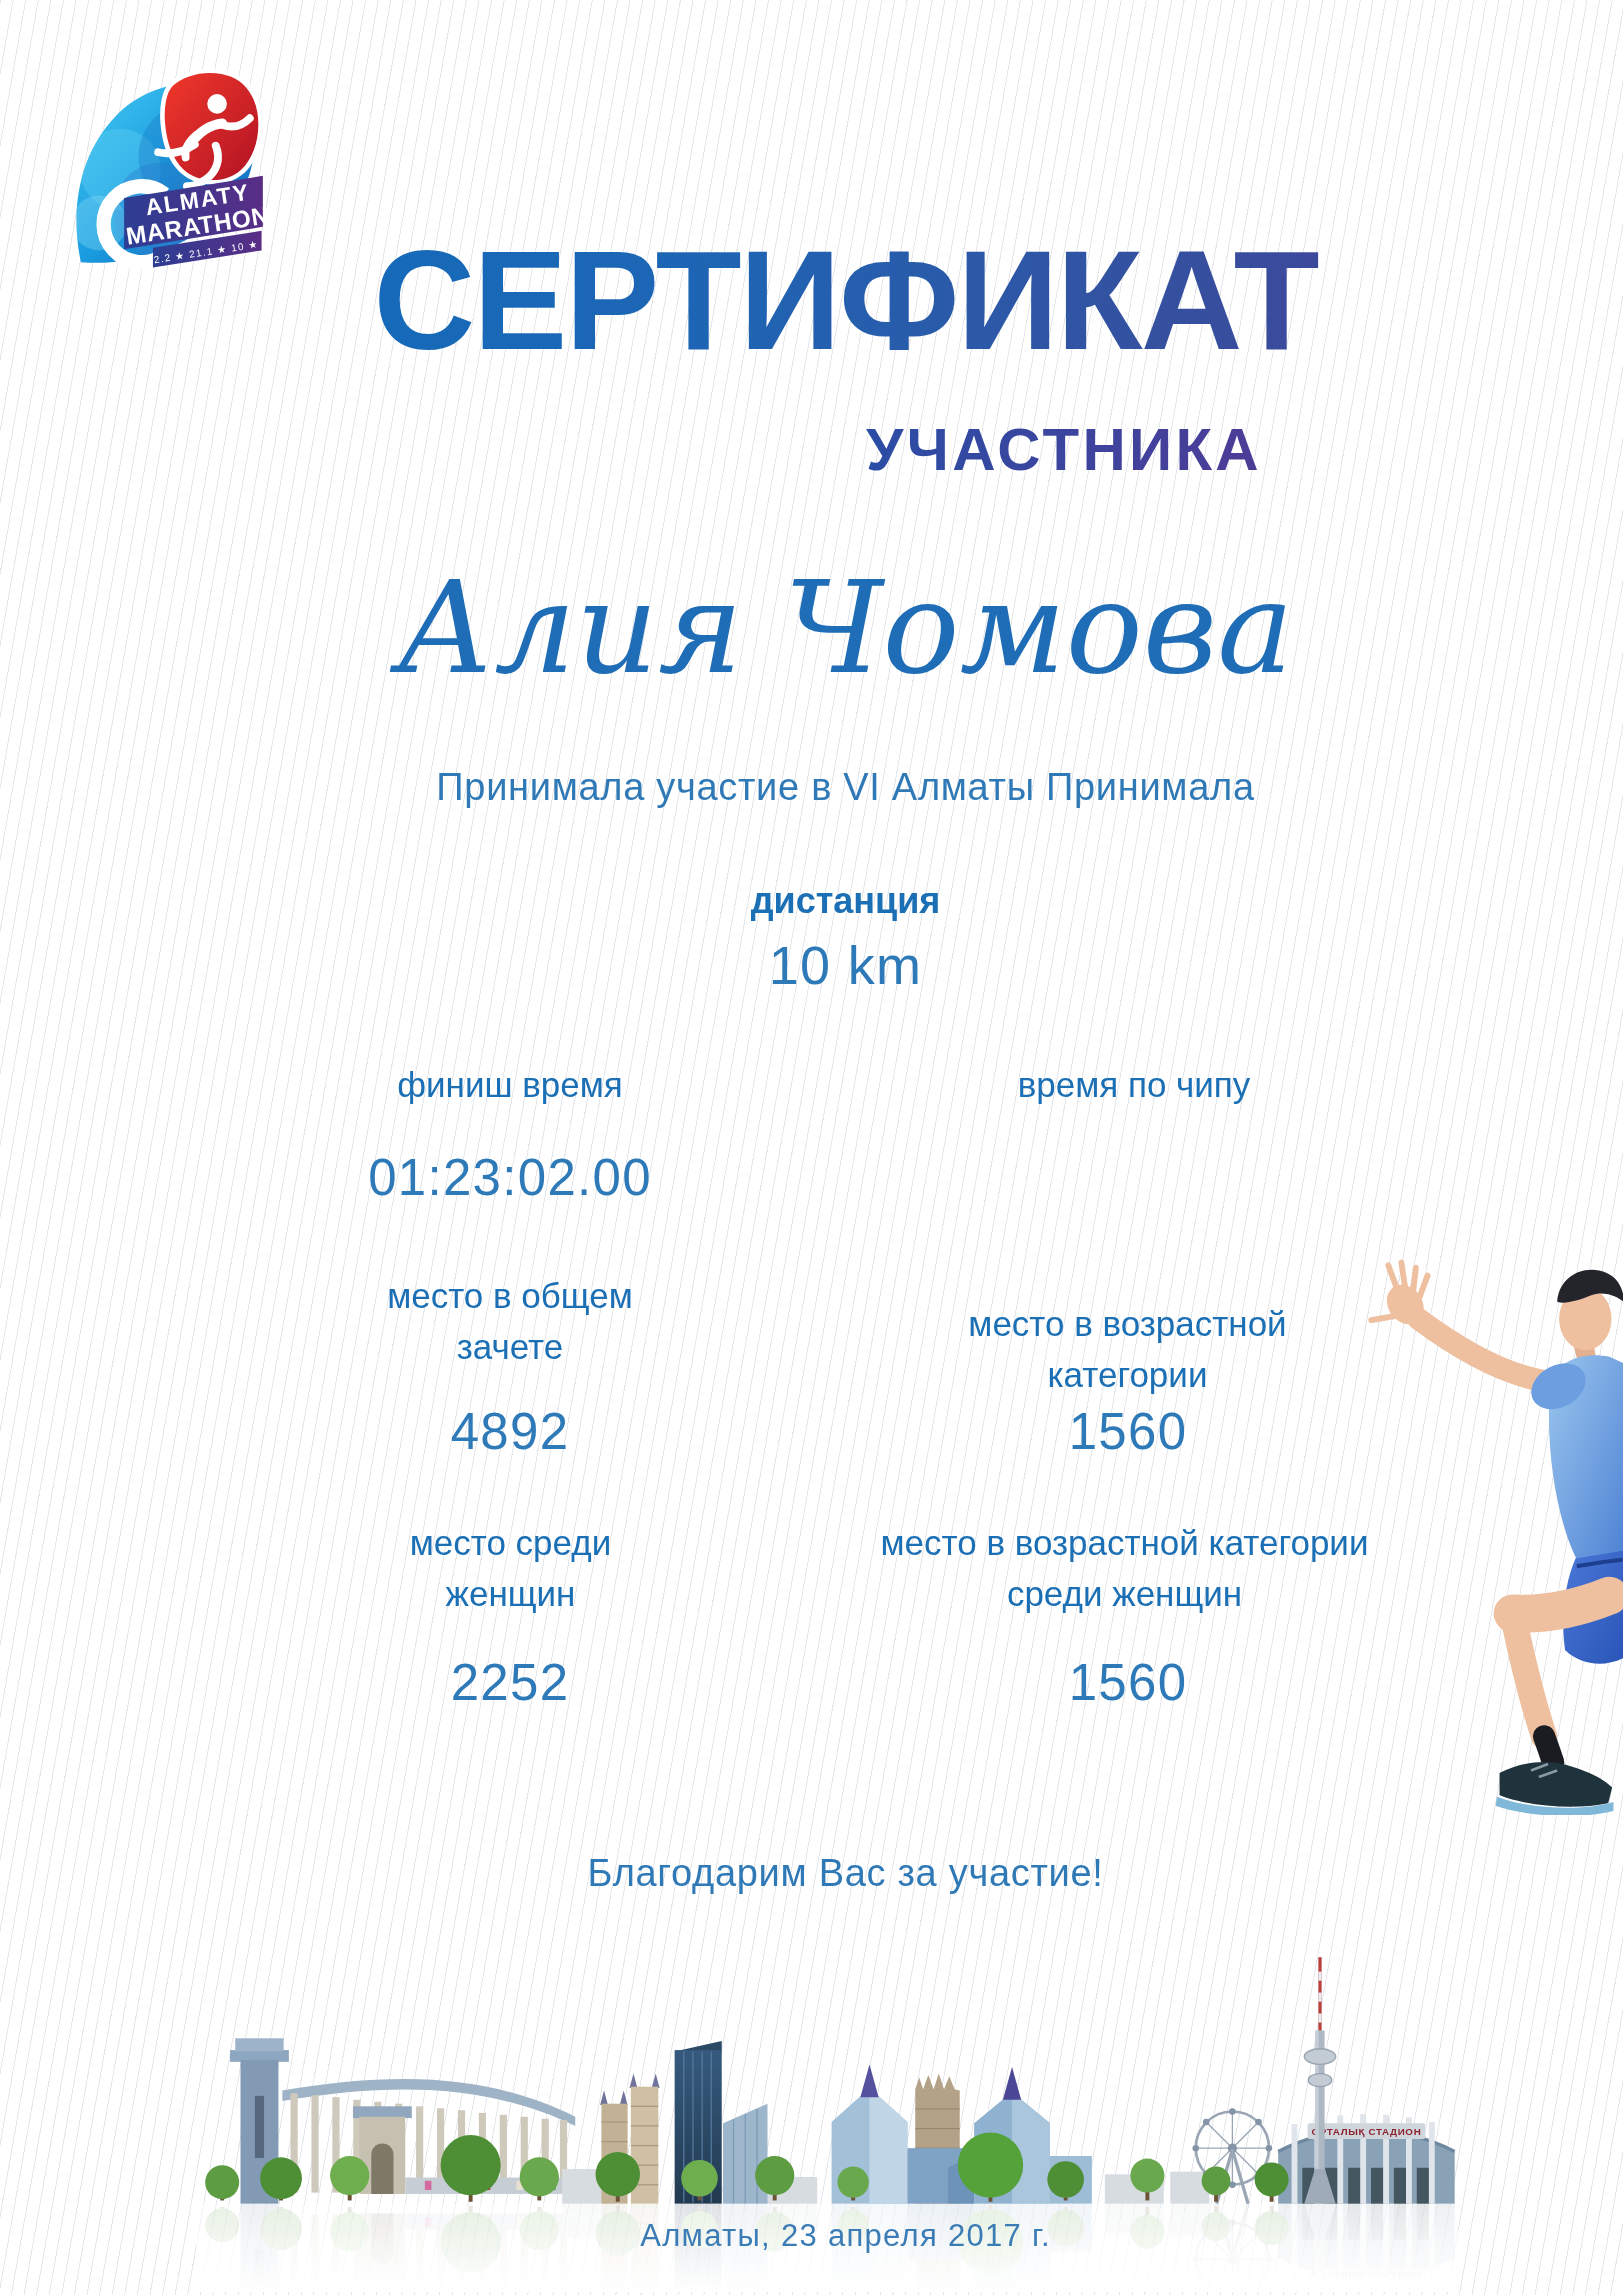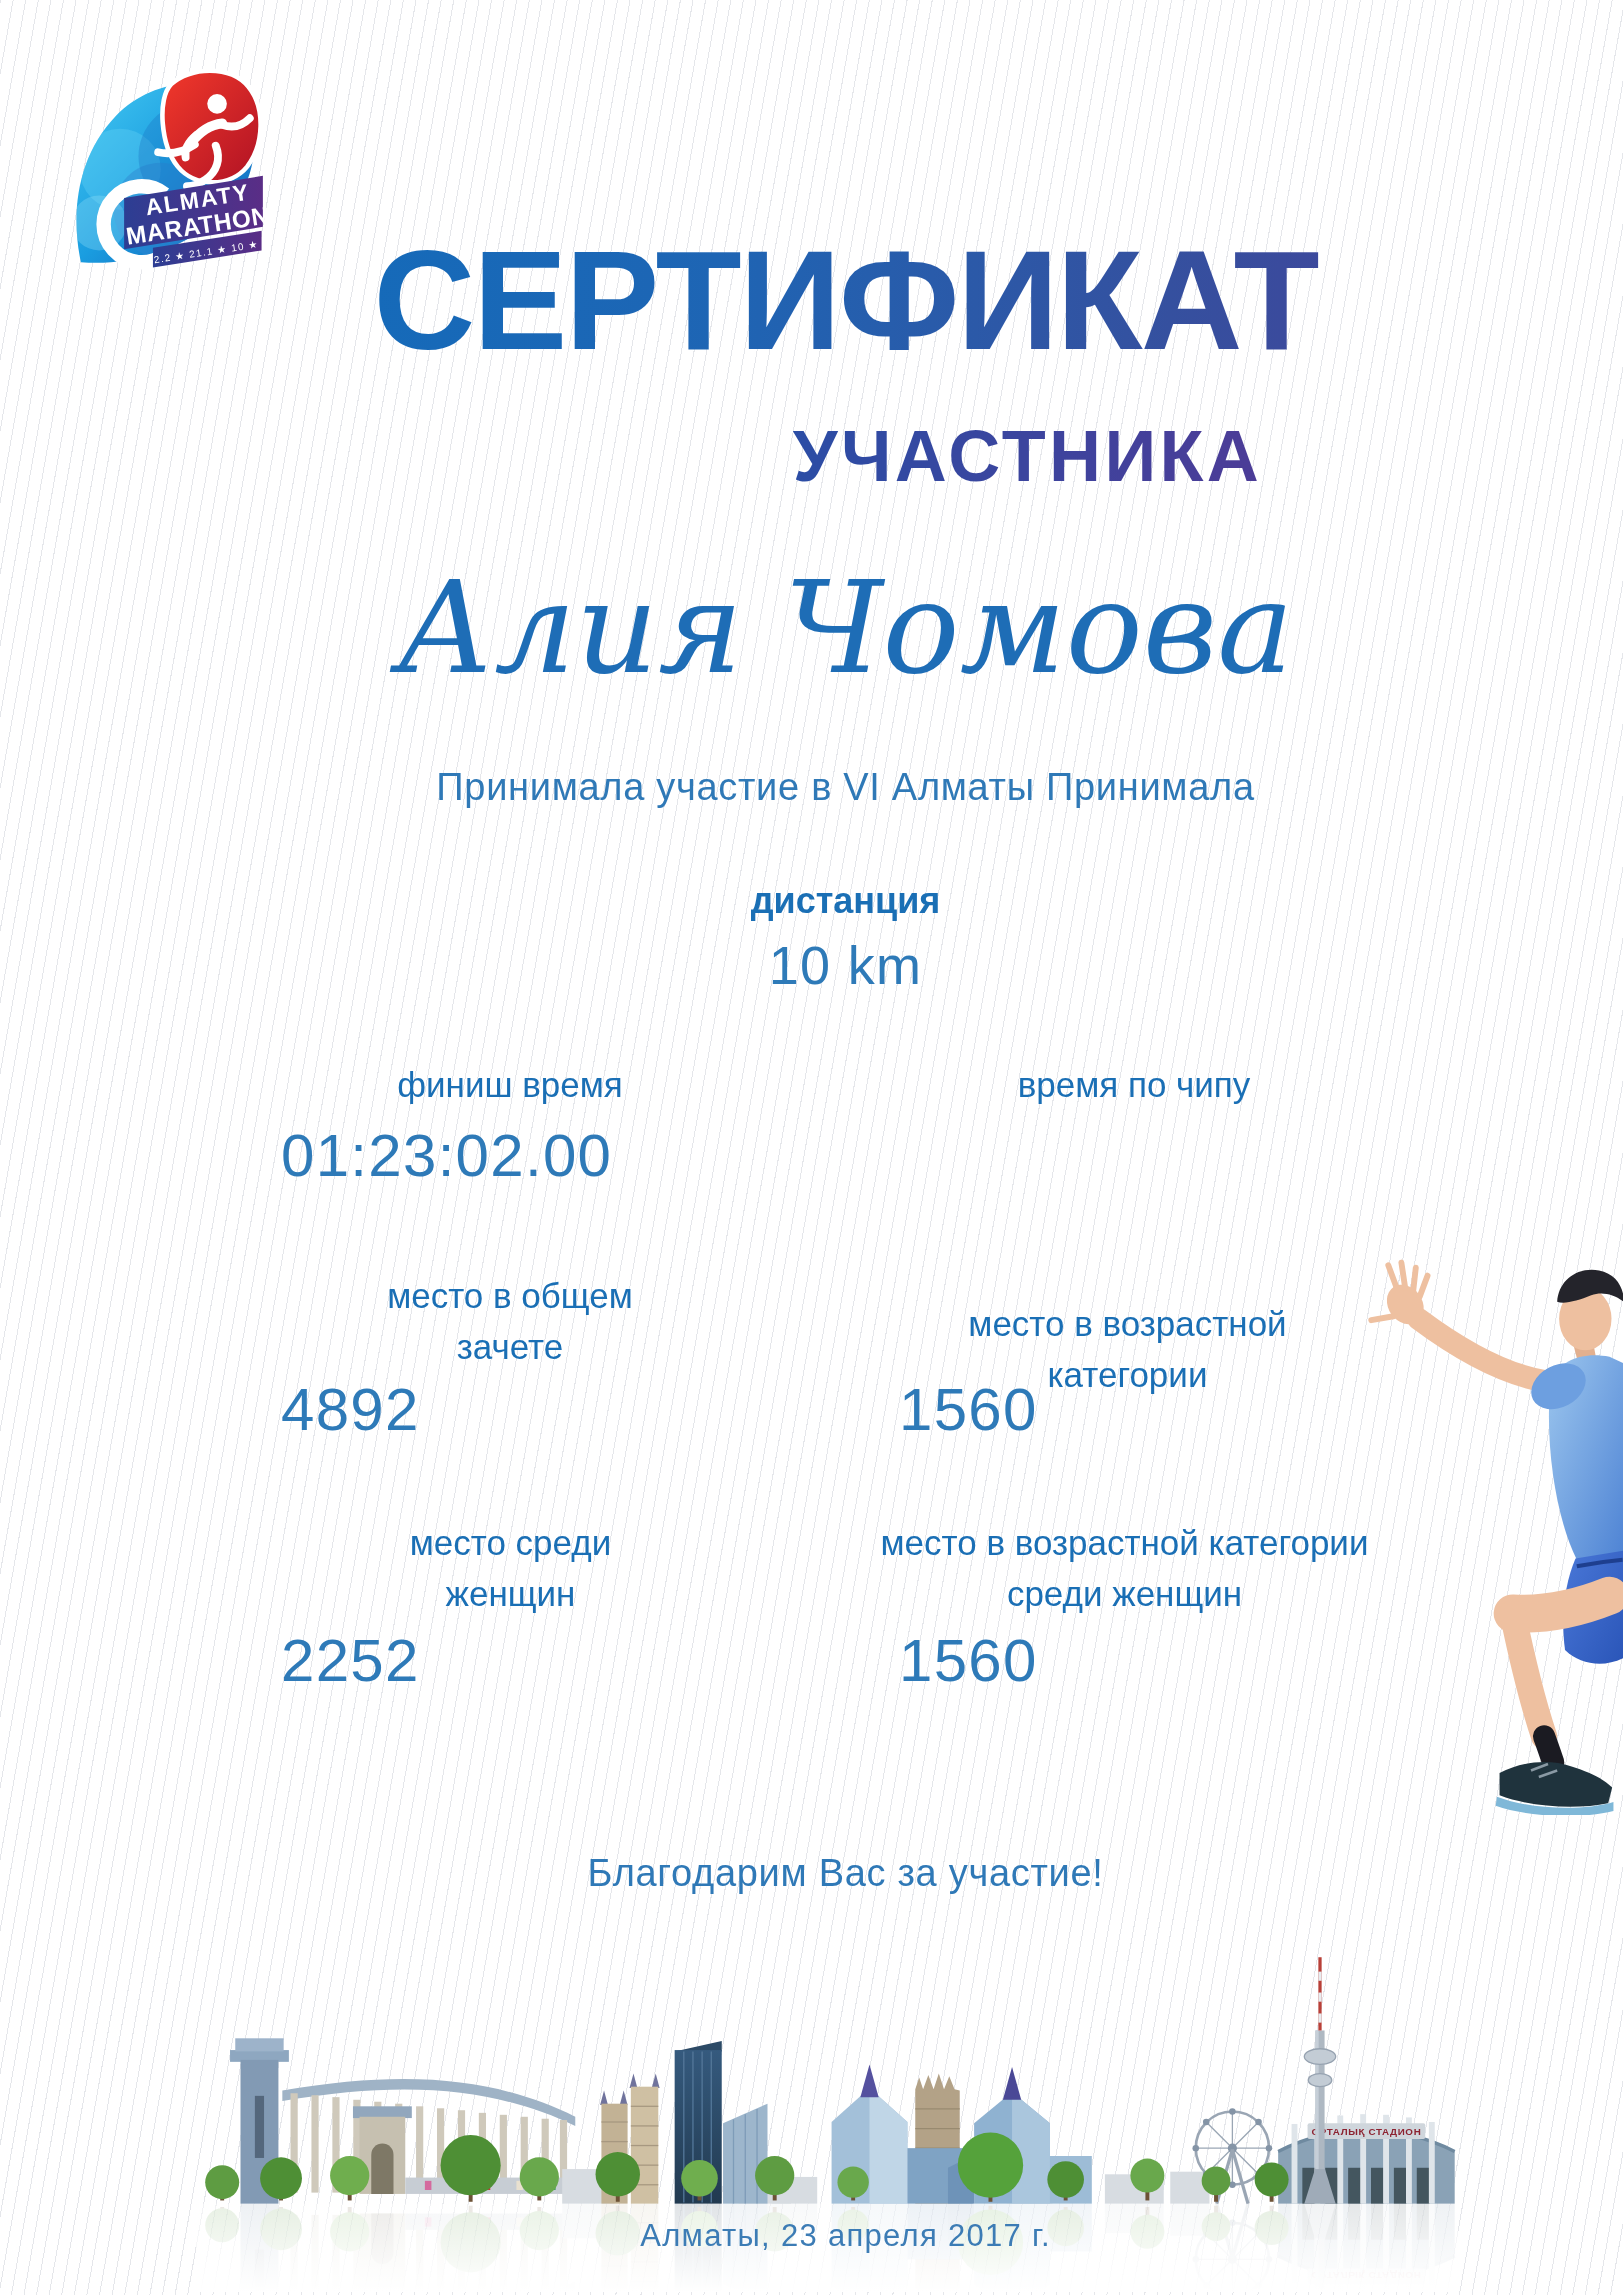--- a/index.html
+++ b/index.html
@@ -21,7 +21,7 @@
   }
   .cert-title-inner { display:inline-block; }
   .cert-subtitle {
-    top:420px; right:361px; font-size:72px; font-weight:700; letter-spacing:3.3px; line-height:1;
+    top:420px; right:361px; font-size:60px; font-weight:700; letter-spacing:3.3px; line-height:1;
     background:linear-gradient(90deg,#2b4da5 0%, #4c3c97 100%);
     -webkit-background-clip:text; background-clip:text; color:transparent;
   }

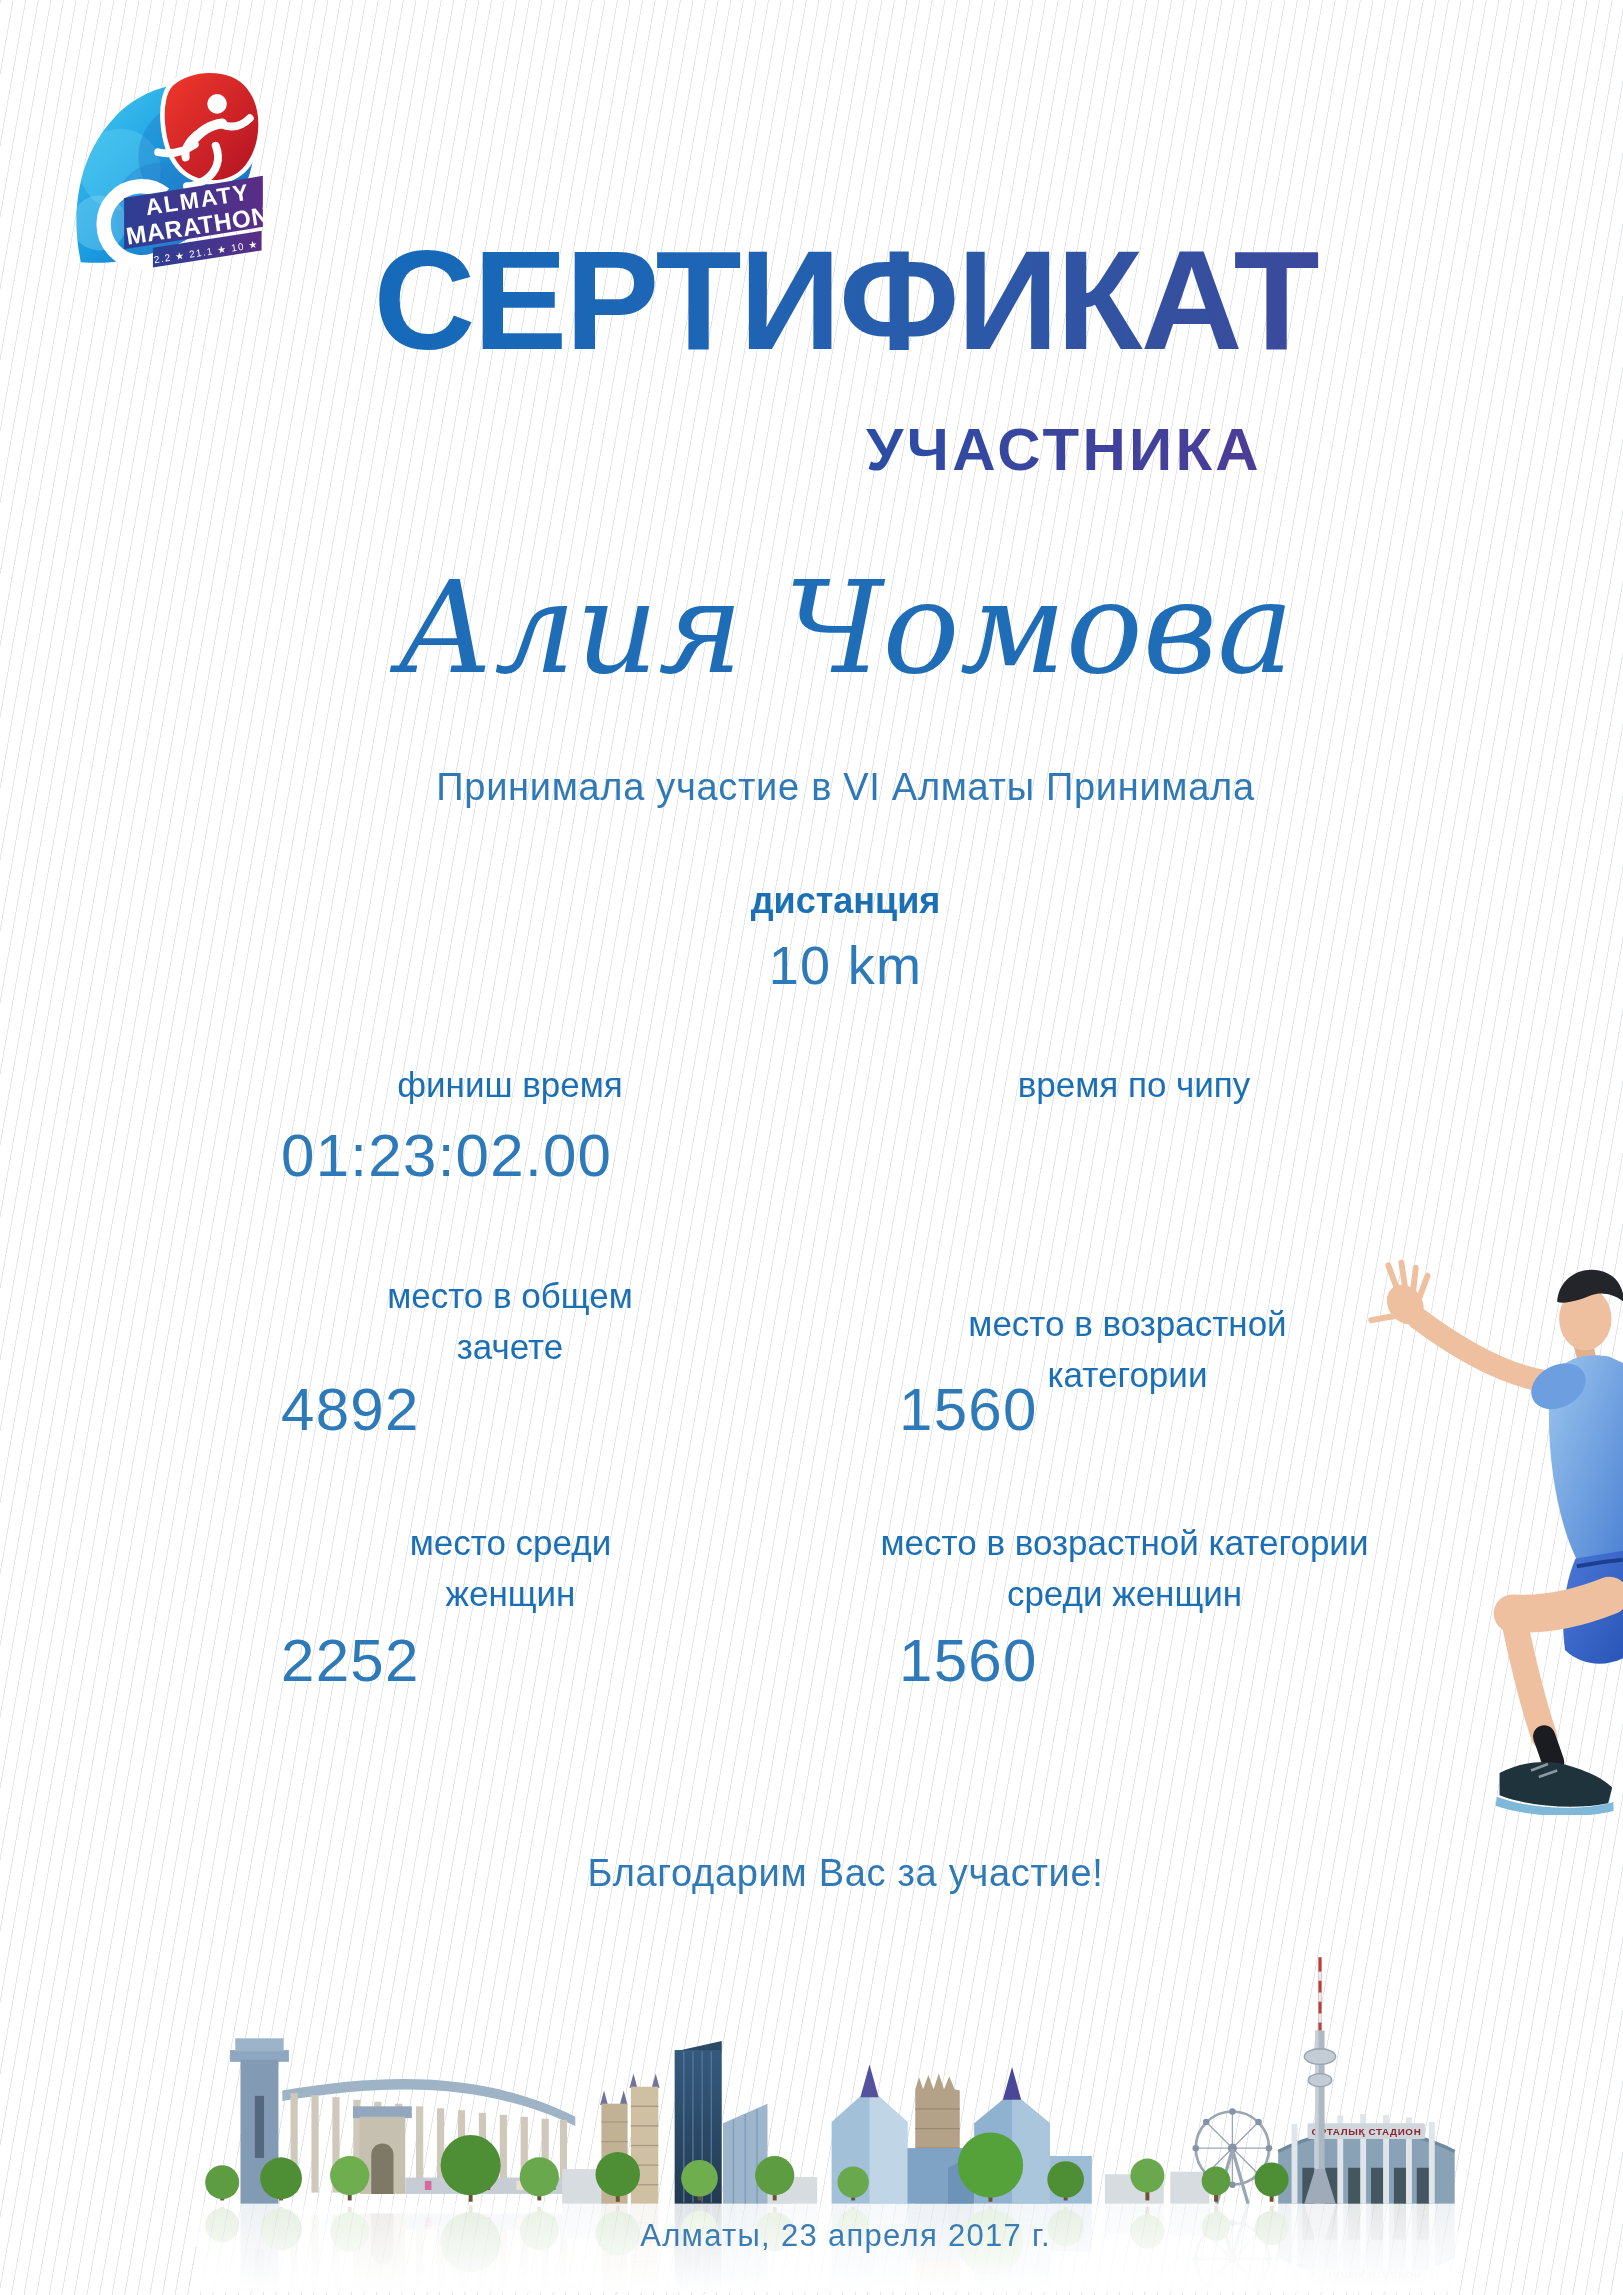--- a/index.html
+++ b/index.html
@@ -35,7 +35,7 @@
   .dist-value { top:934px; font-size:54px; font-weight:300; color:#2e7ab8; letter-spacing:1.3px; }
 
   .stat-lbl { font-size:35px; font-weight:400; color:#1a6fb5; text-align:center; line-height:51px; }
-  .stat-val { font-size:60px; font-weight:300; color:#2e7ab8; letter-spacing:1.3px; }
+  .stat-val { font-size:51px; font-weight:300; color:#2e7ab8; text-align:center; letter-spacing:1.3px;margin-top:27px; }
   .lbl0 { left:281px;  top:1059px; width:458px; }
   .lbl1 { left:905px; top:1059px; width:458px; }
   .lbl2 { left:340px;  top:1270px; width:340px; }

